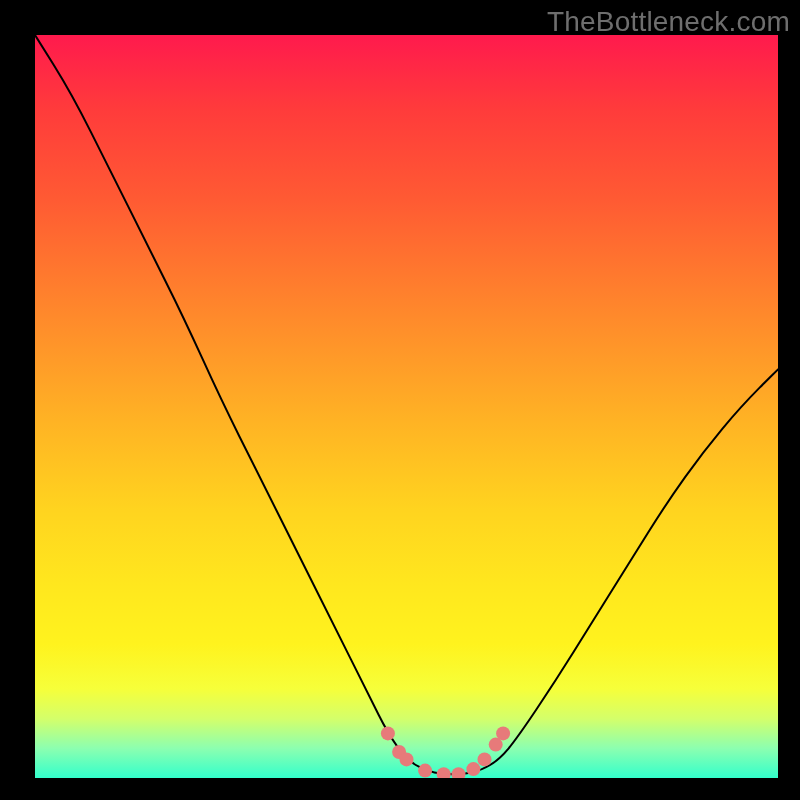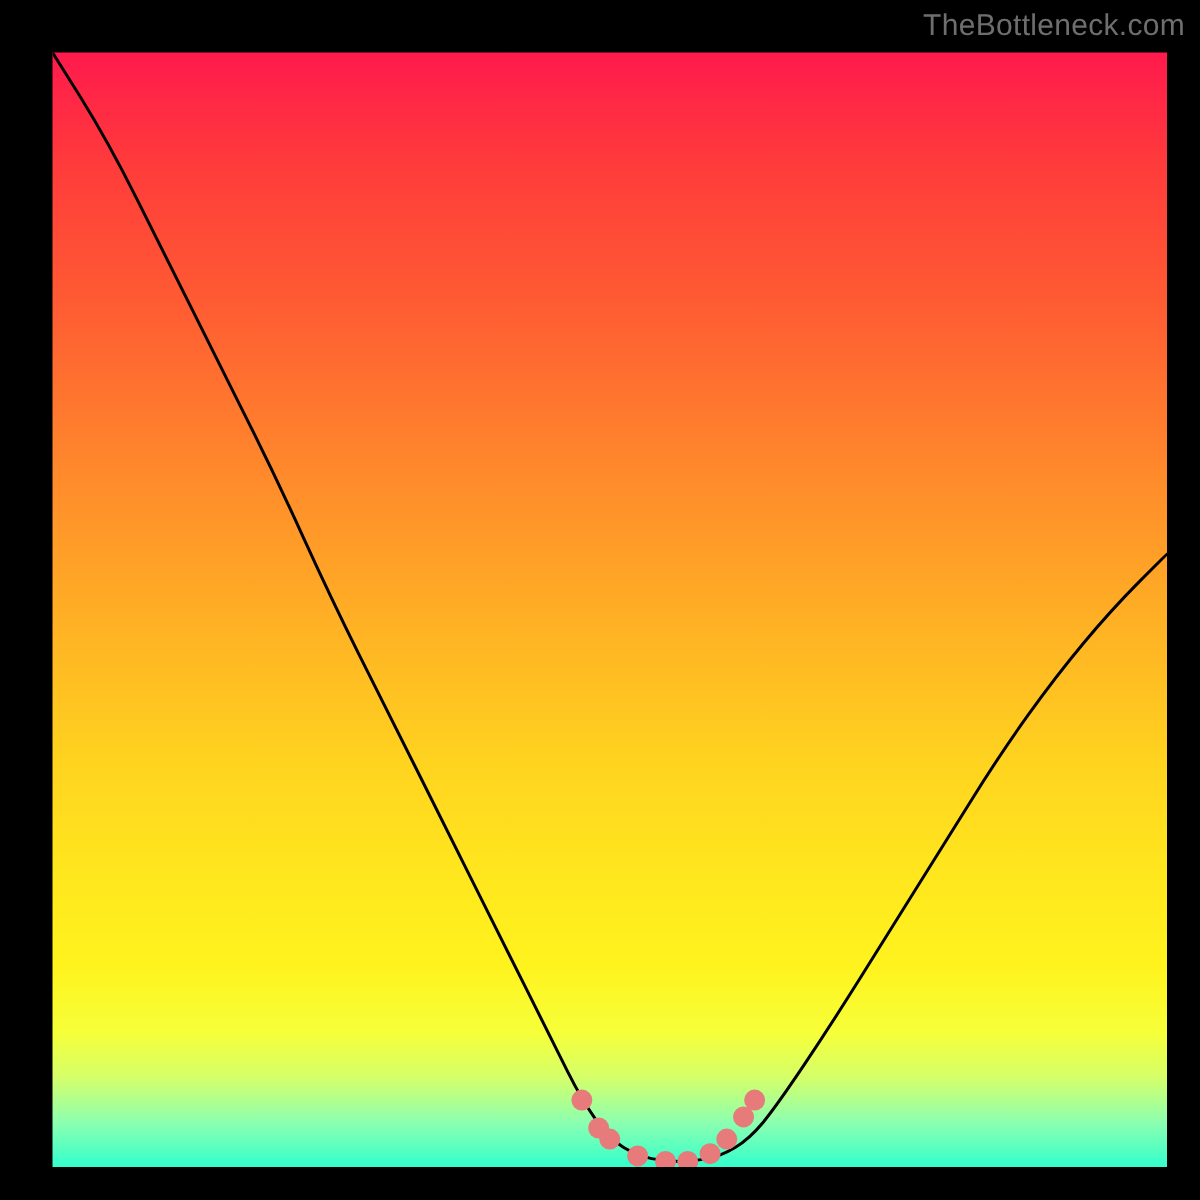--- a/index.html
+++ b/index.html
@@ -44,7 +44,7 @@
     top: 6px;
     right: 10px;
     font-family: Arial, Helvetica, sans-serif;
-    font-size: 20px;
+    font-size: 28px;
     color: #6e6e6e;
     letter-spacing: 0.2px;
     user-select: none;

